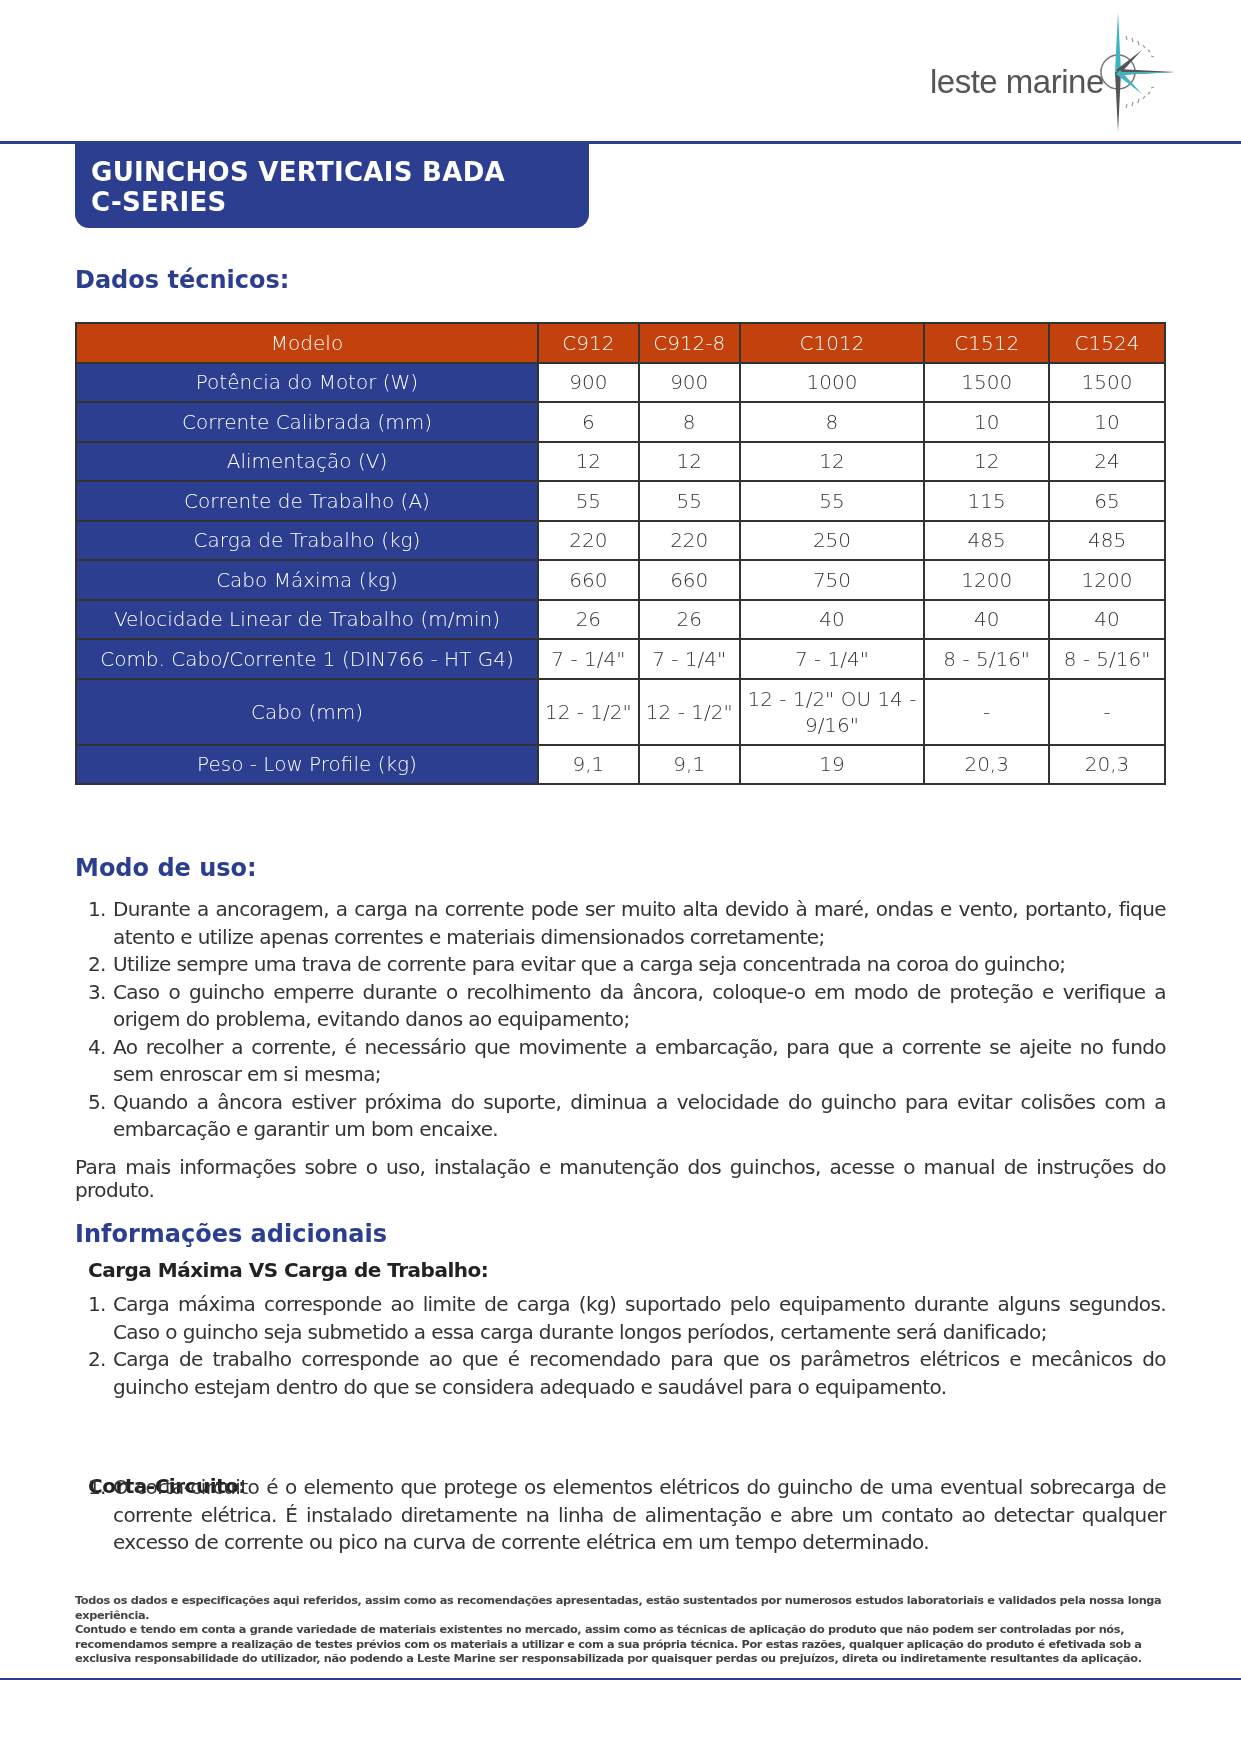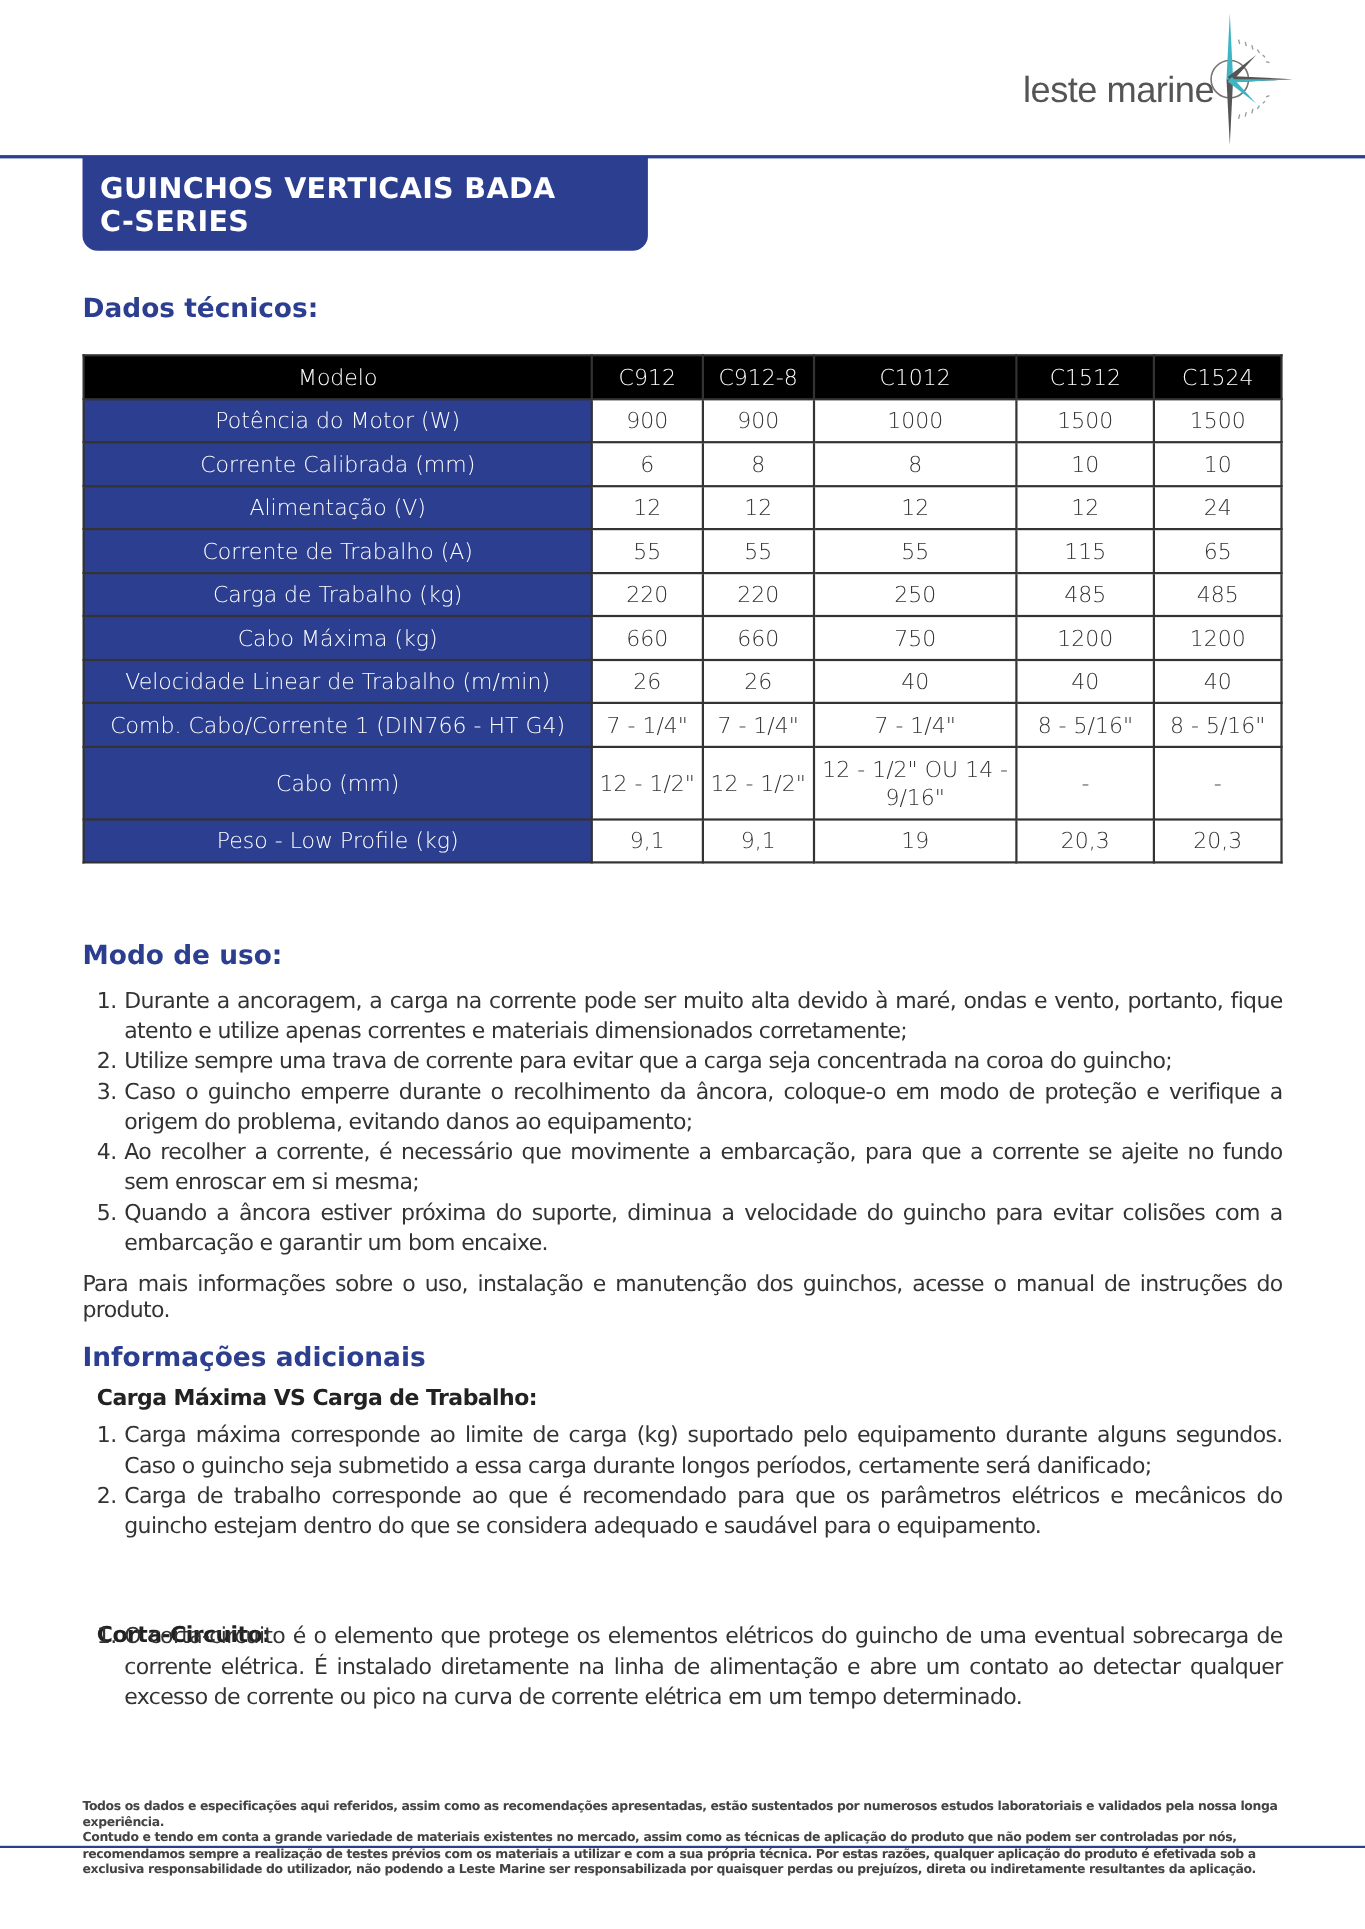--- a/index.html
+++ b/index.html
@@ -20,7 +20,7 @@
   table.spec { position: absolute; left: 75px; top: 322px; width: 1091px; border-collapse: collapse; font-family: "DejaVu Sans", sans-serif; font-size: 20px; }
   table.spec td { border: 2px solid #333; text-align: center; height: 39.5px; padding: 0 2px; color: #333; font-weight: 300; }
   table.spec td.lbl { background: #2c3e8f; color: #fff; }
-  table.spec tr.hdr td { background: #000000; color: #fff; margin-left: 12px; }
+  table.spec tr.hdr td { background: #c2410c; color: #fff; margin-left: 12px; }
   table.spec tr.tall td { height: 66px; line-height: 26px; }
 
   .list { position: absolute; left: 88px; width: 1078px; font-size: 20px; line-height: 27.5px; color: #333; font-family: "DejaVu Sans", sans-serif; letter-spacing: -0.6px; }

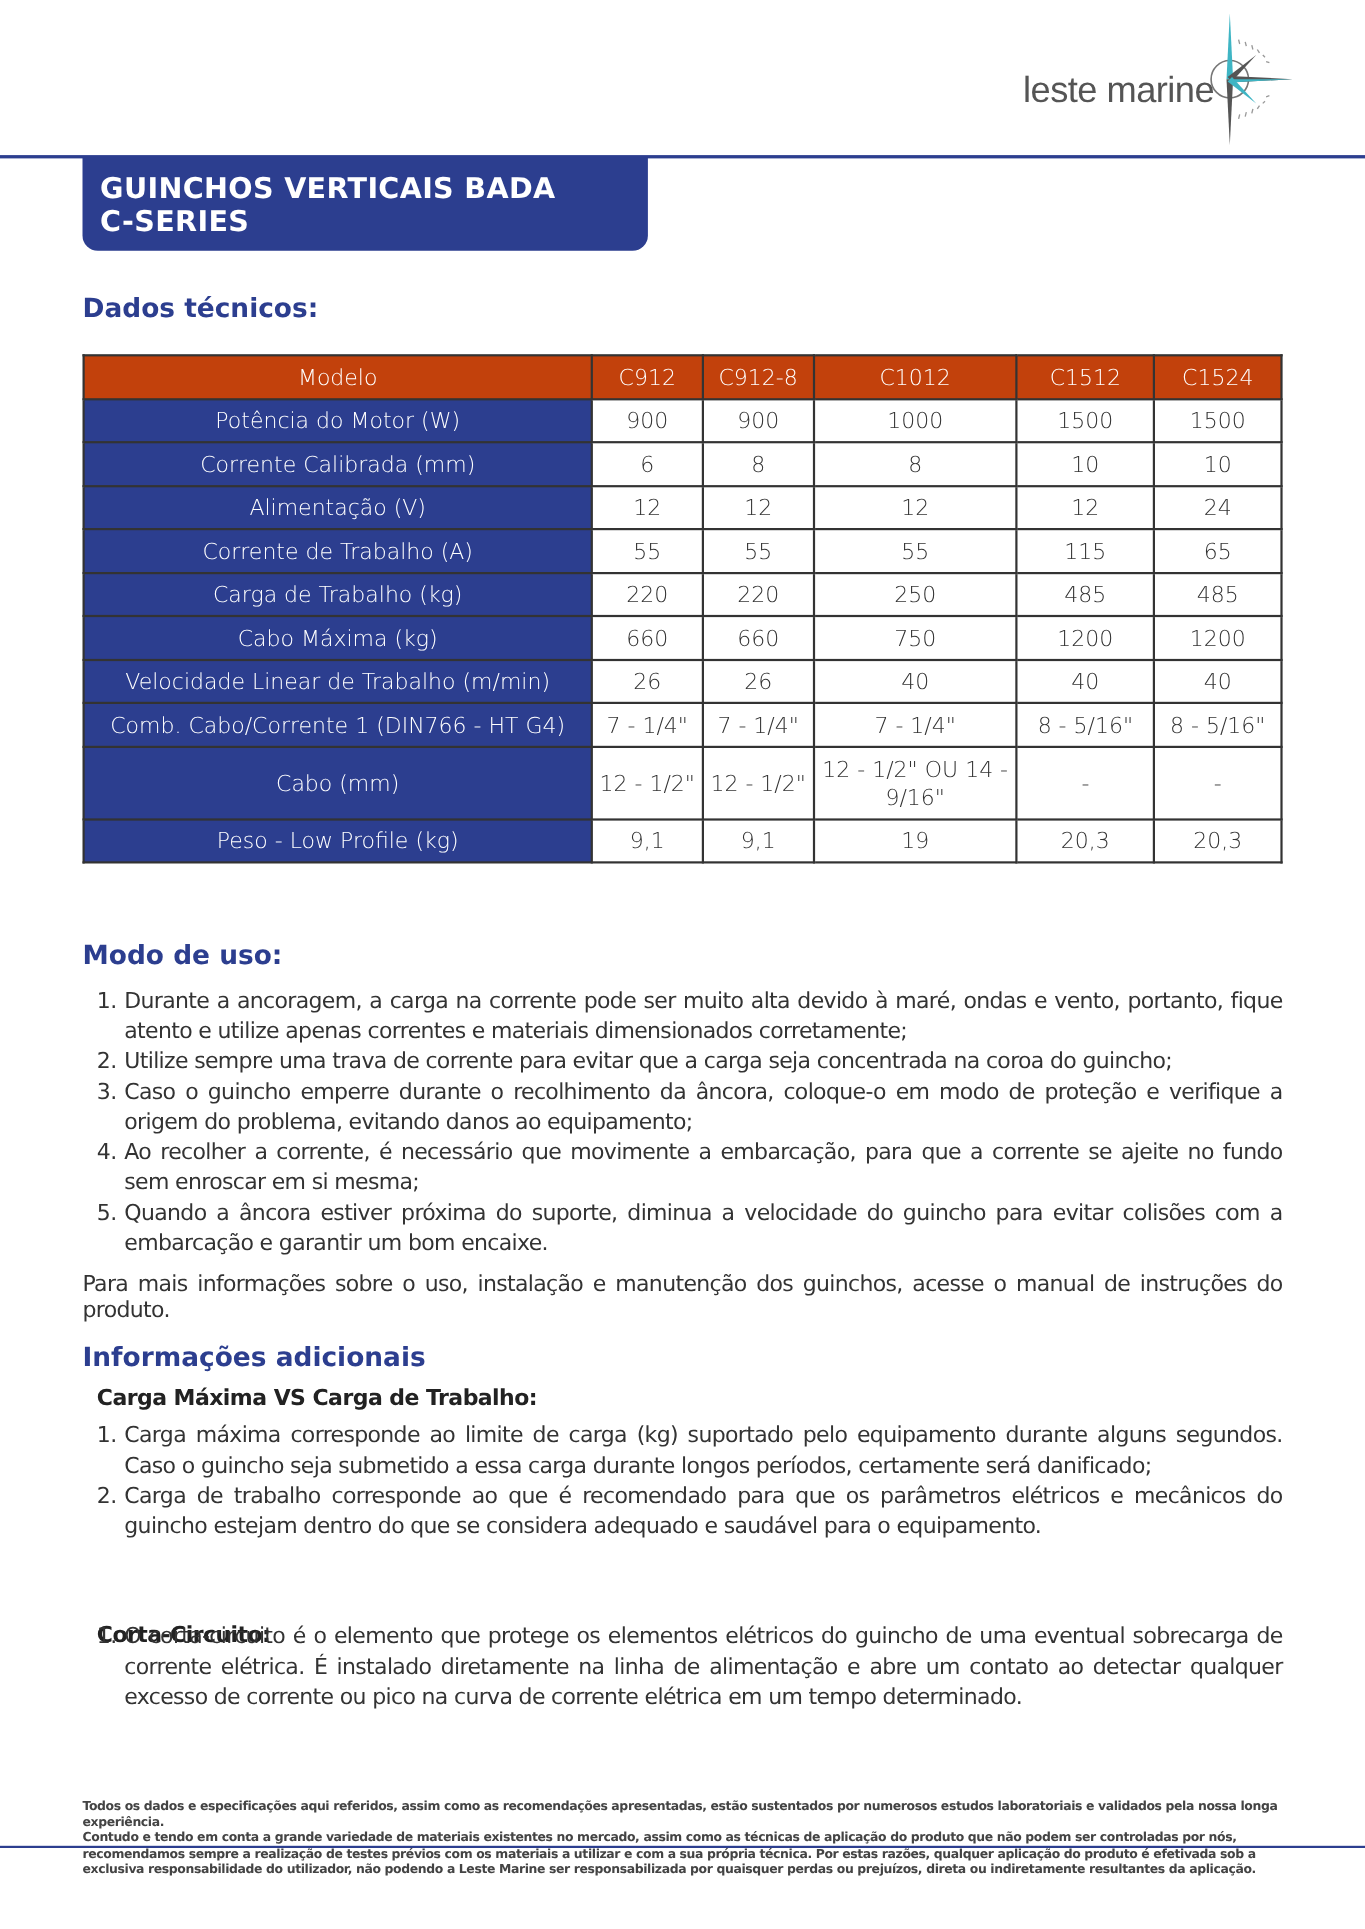--- a/index.html
+++ b/index.html
@@ -31,7 +31,7 @@
 
   .subh { position: absolute; left: 88px; font-size: 20px; font-weight: bold; color: #222; letter-spacing: -0.5px; }
 
-  .disclaimer { position: absolute; left: 75px; top: 1594px; width: 1091px; font-size: 11.3px; line-height: 14.5px; color: #444; font-weight: bold; letter-spacing: -0.35px; margin-top: 41px; }
+  .disclaimer { position: absolute; left: 75px; top: 1594px; width: 1091px; font-size: 11.3px; line-height: 14.5px; color: #444; font-weight: bold; letter-spacing: -0.35px; }
 
   .bottom-rule { position: absolute; left: 0; top: 1678px; width: 1241px; height: 2px; background: #2c3e8f; }
   .page-num { position: absolute; left: 1131px; top: 1780px; width: 34px; height: 33px; background: #2c3e8f; color: #86efac; border-radius: 0 0 10px 10px; font-weight: bold; font-size: 18px; text-align: center; line-height: 30px; }

